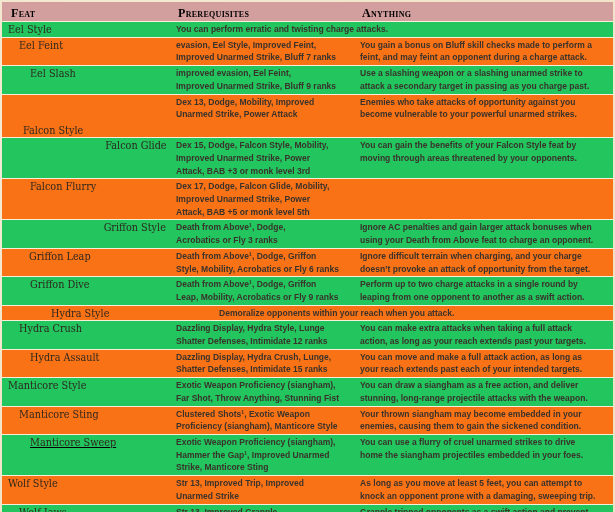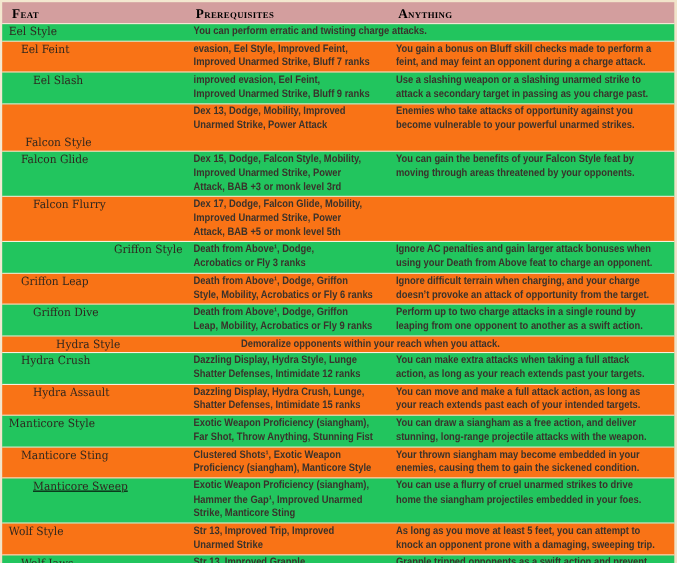--- a/index.html
+++ b/index.html
@@ -143,7 +143,7 @@
           </div>
         </div>
         <div class="row cream">
-          <div class="cell feat" style="padding-left: 17px;">
+          <div class="cell feat" style="padding-left: 17px; text-align: right;">
             <div class="feat-name">Falcon Glide</div>
           </div>
           <div class="cell pre">

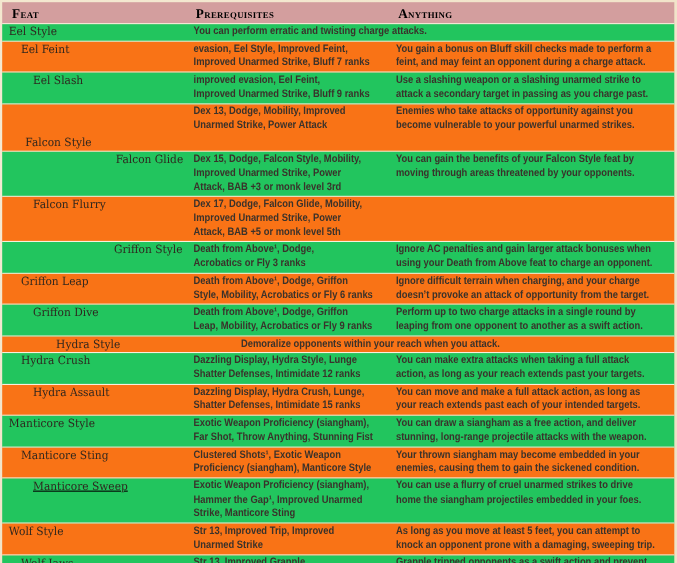--- a/index.html
+++ b/index.html
@@ -180,7 +180,7 @@
           </div>
         </div>
         <div class="row pink">
-          <div class="cell feat" style="padding-left: 17px;">
+          <div class="cell feat" style="padding-left: 27px;">
             <div class="feat-name">Griffon Leap</div>
           </div>
           <div class="cell pre">

